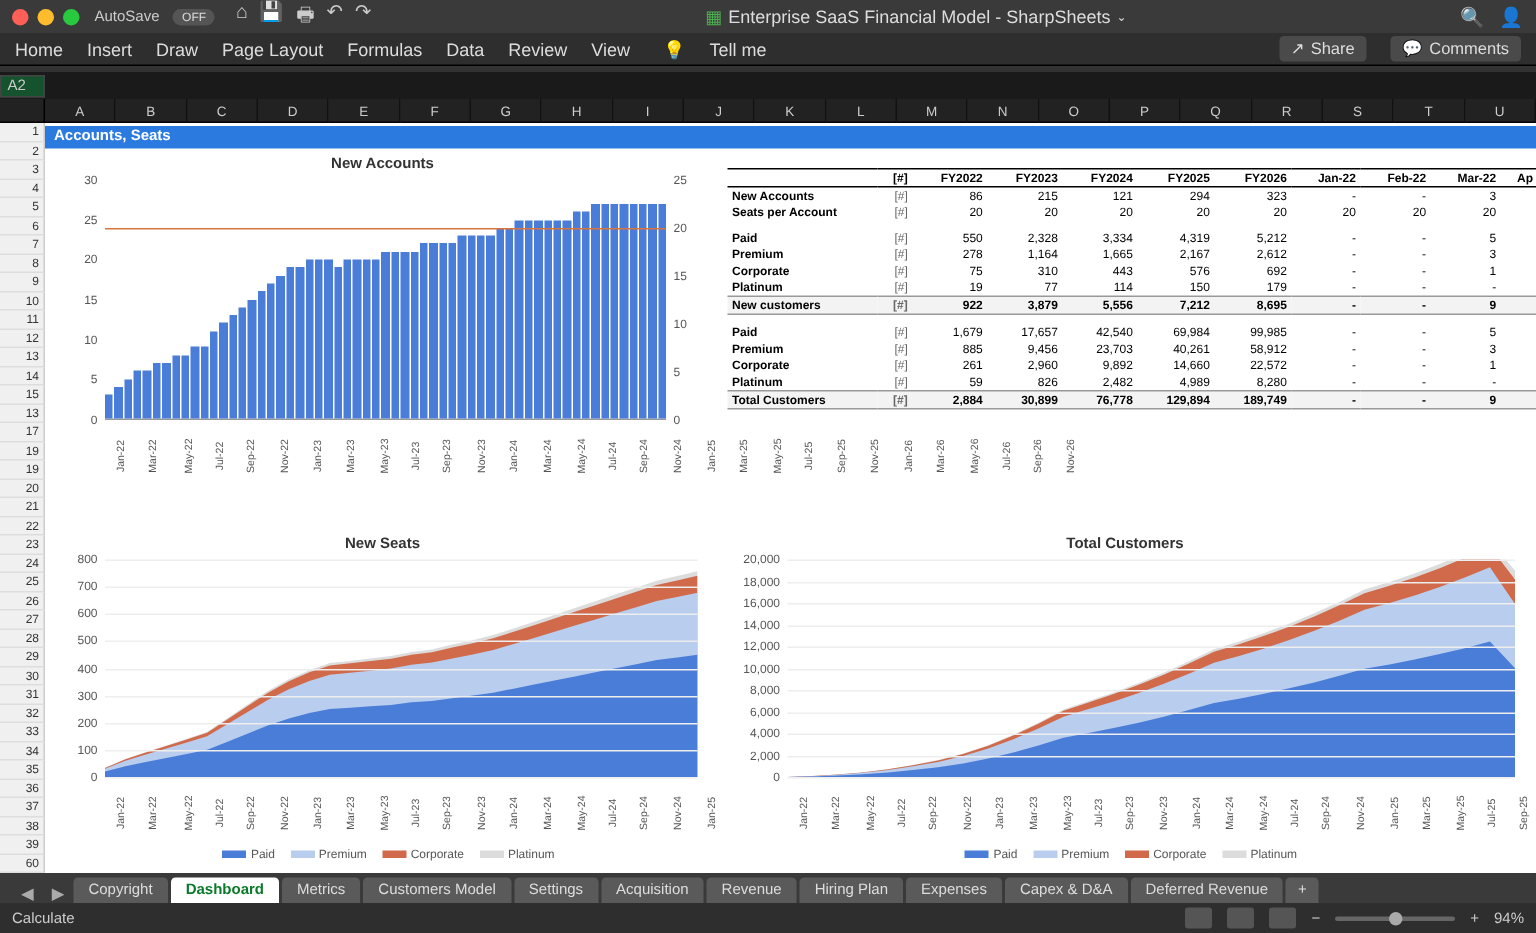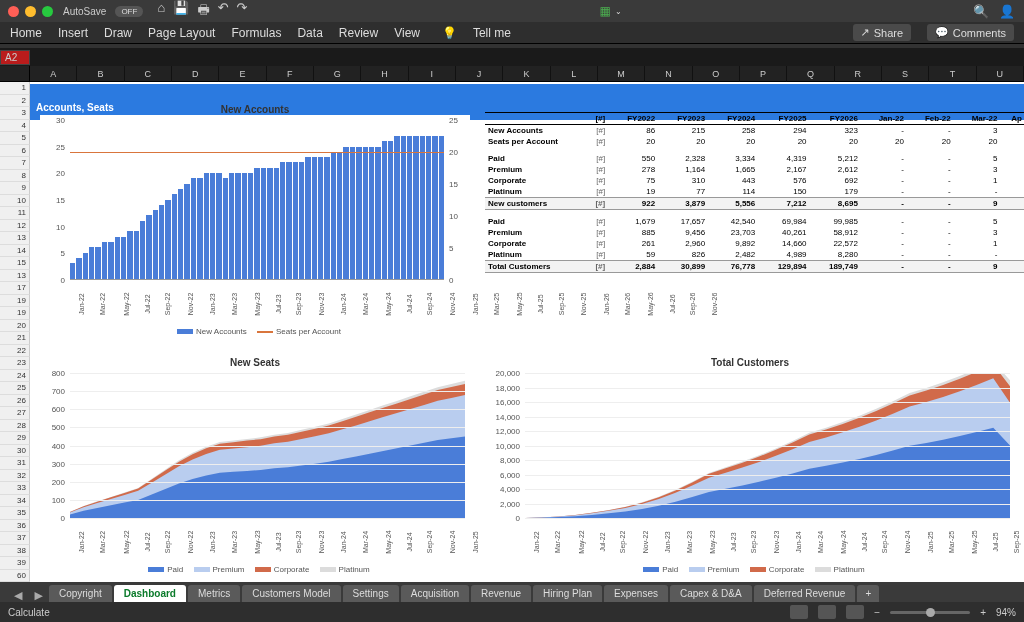--- a/index.html
+++ b/index.html
@@ -91,6 +91,7 @@
   </div>
   <div class="title-center">
     <span style="color:#4caf50;">▦</span>
+    <span>Enterprise SaaS Financial Model - SharpSheets</span>
     <span style="font-size:8px;">⌄</span>
   </div>
   <div class="title-right">

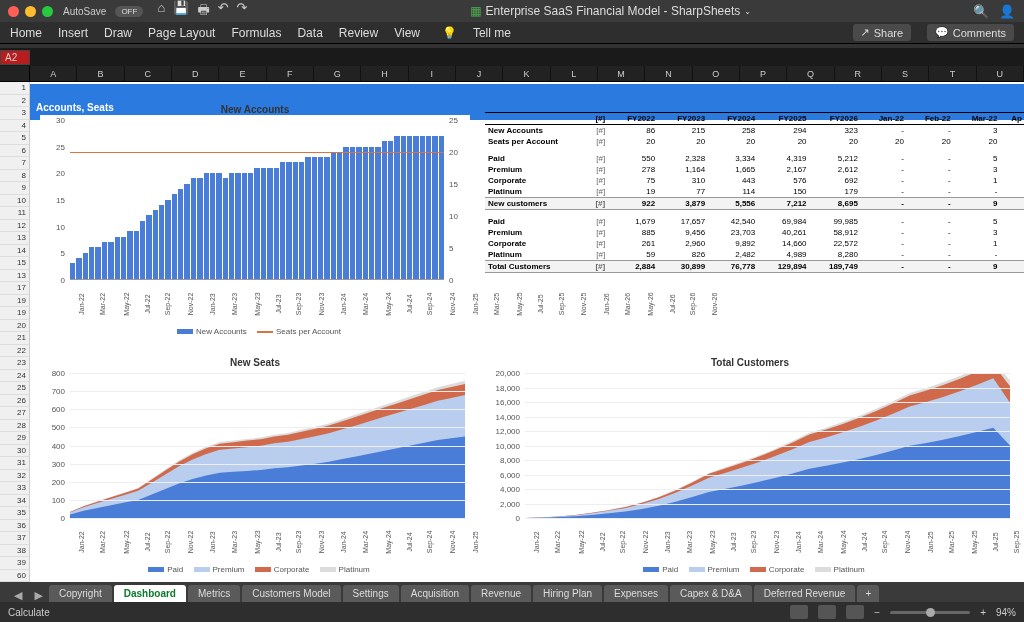--- a/index.html
+++ b/index.html
@@ -19,7 +19,7 @@
   .btn-share, .btn-comments { background:#4a4a4a; padding:2px 8px; border-radius:3px; font-size:11px; display:flex; align-items:center; gap:4px;}
   .ribbon-space { height: 4px; background:#323232; }
   .name-box-row { height:18px; background:#1a1a1a; display:flex; align-items:center; }
-  .name-box { width:30px; background:#b91c1c; border:1px solid #444; padding:1px 4px; font-size:10px; color:#ccc;}
+  .name-box { width:30px; background:#14532d; border:1px solid #444; padding:1px 4px; font-size:10px; color:#ccc;}
   .col-headers-wrap { display:flex; height:16px; background:#222; }
   .row-hdr-corner { width:30px; background:#222; border-right:1px solid #000; border-bottom:1px solid #000;}
   .col-headers { flex:1; display:flex; }

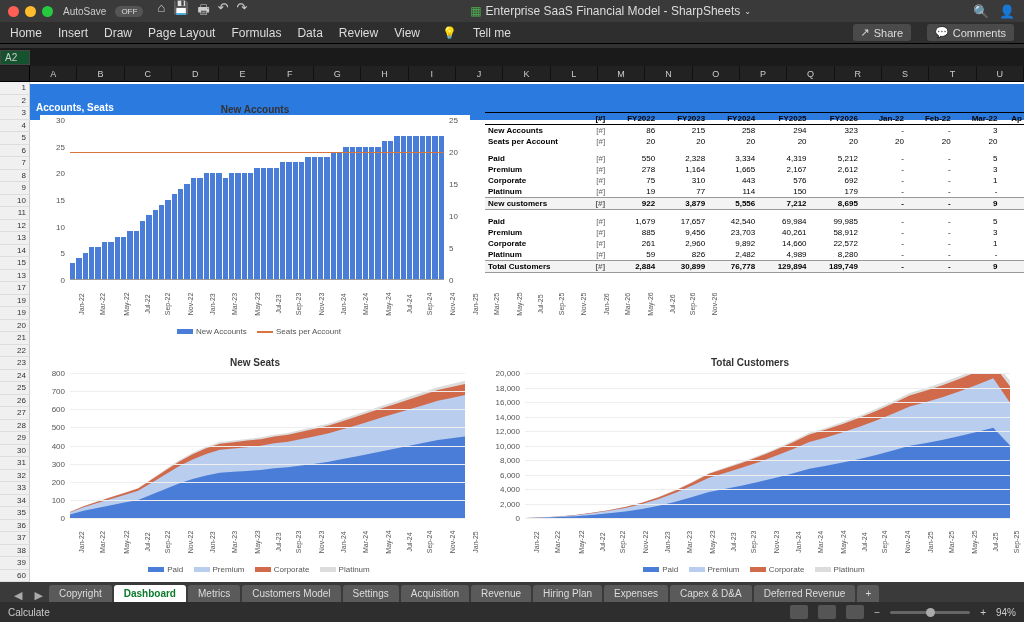--- a/index.html
+++ b/index.html
@@ -28,7 +28,7 @@
   .row-headers { width:30px; background:#f0f0f0; }
   .row-h { height: 12.5px; font-size:8px; color:#333; text-align:right; padding-right:3px; border-bottom:1px solid #ddd; border-right:1px solid #ccc; line-height:12px;}
   .sheet-content { flex:1; position:relative; background:#fff; overflow:hidden;}
-  .section-banner { position:absolute; left:0; top:2px; height:15px; width:100%; background:#2b7ae0; color:#fff; font-size:10px; font-weight:bold; padding:18px 6px; }
+  .section-banner { position:absolute; left:0; top:2px; height:15px; width:100%; background:#2b7ae0; color:#fff; font-size:10px; font-weight:bold; padding:1px 6px; }
   .chart { position:absolute; }
   .chart-title { text-align:center; font-size:10px; font-weight:bold; color:#333; }
   .chart-body { position:relative; background:#fff; }

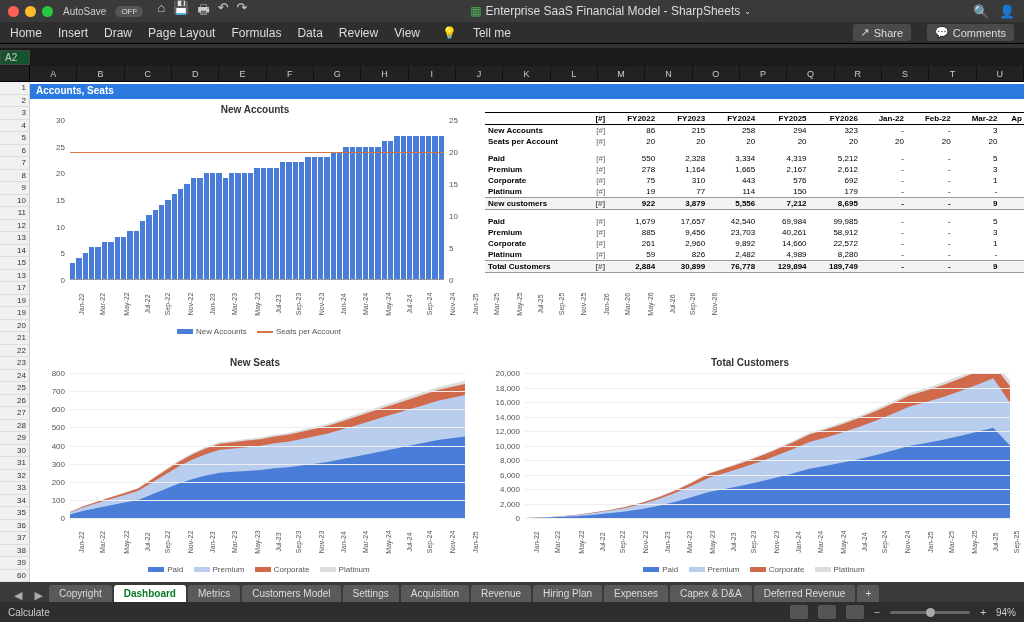--- a/index.html
+++ b/index.html
@@ -344,7 +344,7 @@
               <td class="unit">[#]</td>
               <td>86</td>
               <td>215</td>
-              <td>258</td>
+              <td>121</td>
               <td>294</td>
               <td>323</td>
               <td>-</td>

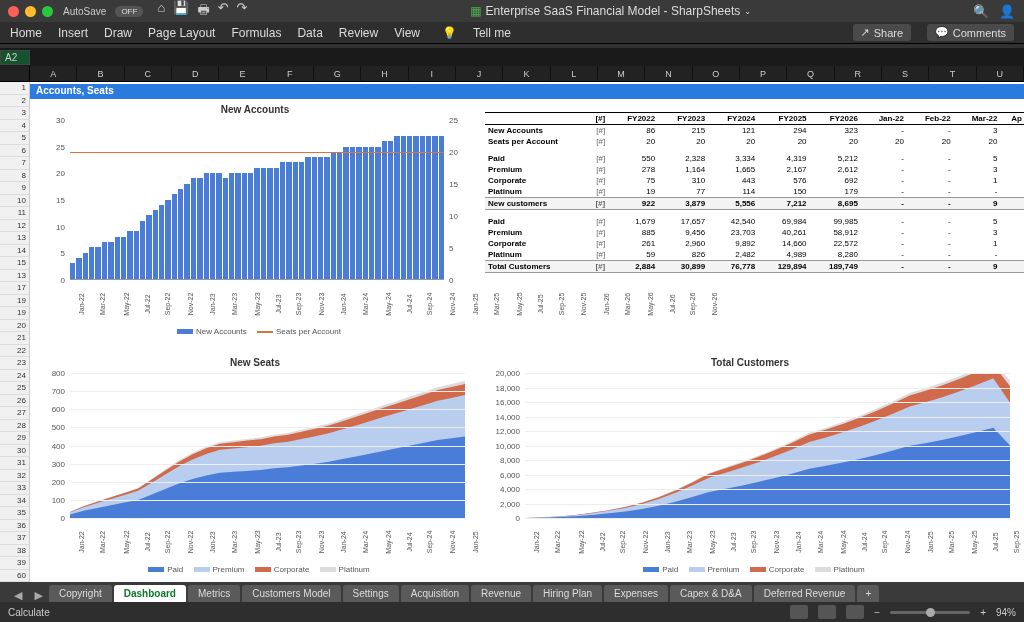--- a/index.html
+++ b/index.html
@@ -317,10 +317,6 @@
             <div class="x-lbl">Nov-26</div>
           </div>
       </div>
-      <div class="legend">
-        <span class="swatch" style="background:#4a7dd8;"></span><span>New Accounts</span>
-        <span class="swatch" style="background:#d9753c;height:2px;"></span><span>Seats per Account</span>
-      </div>
     </div>
 
     <div class="dtable" id="data-table" style="left:455px; top:30px; width:540px;">

